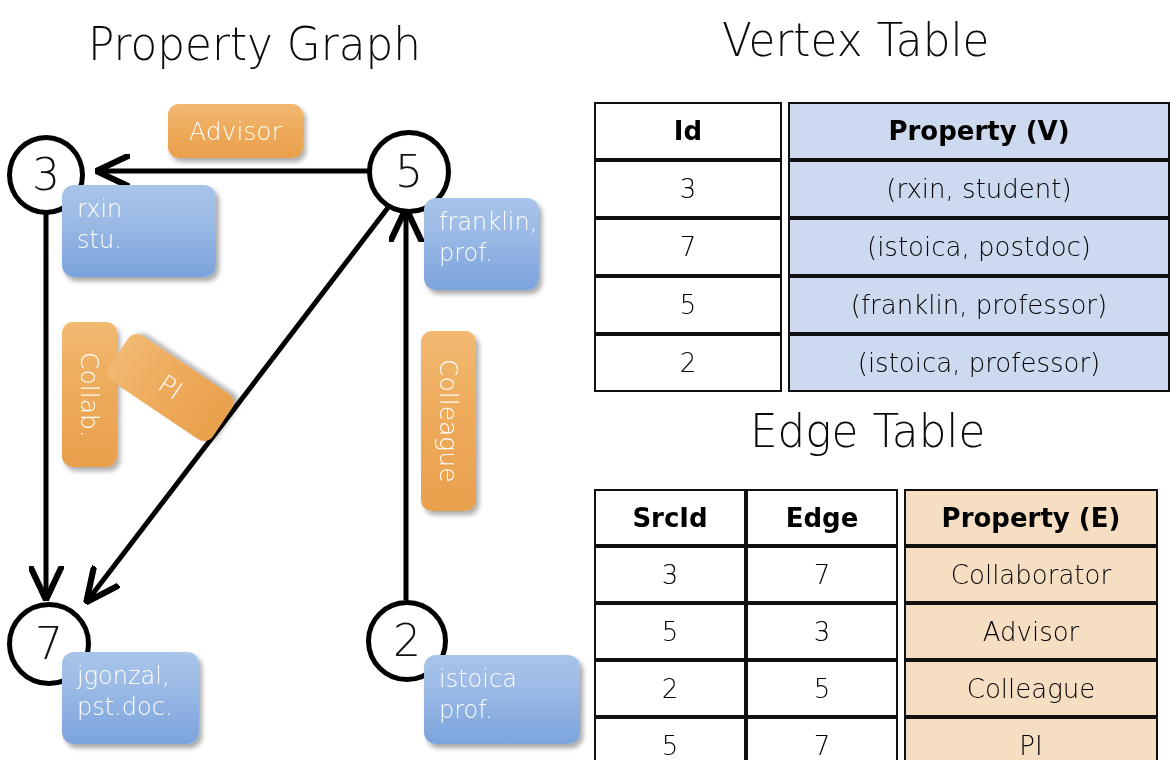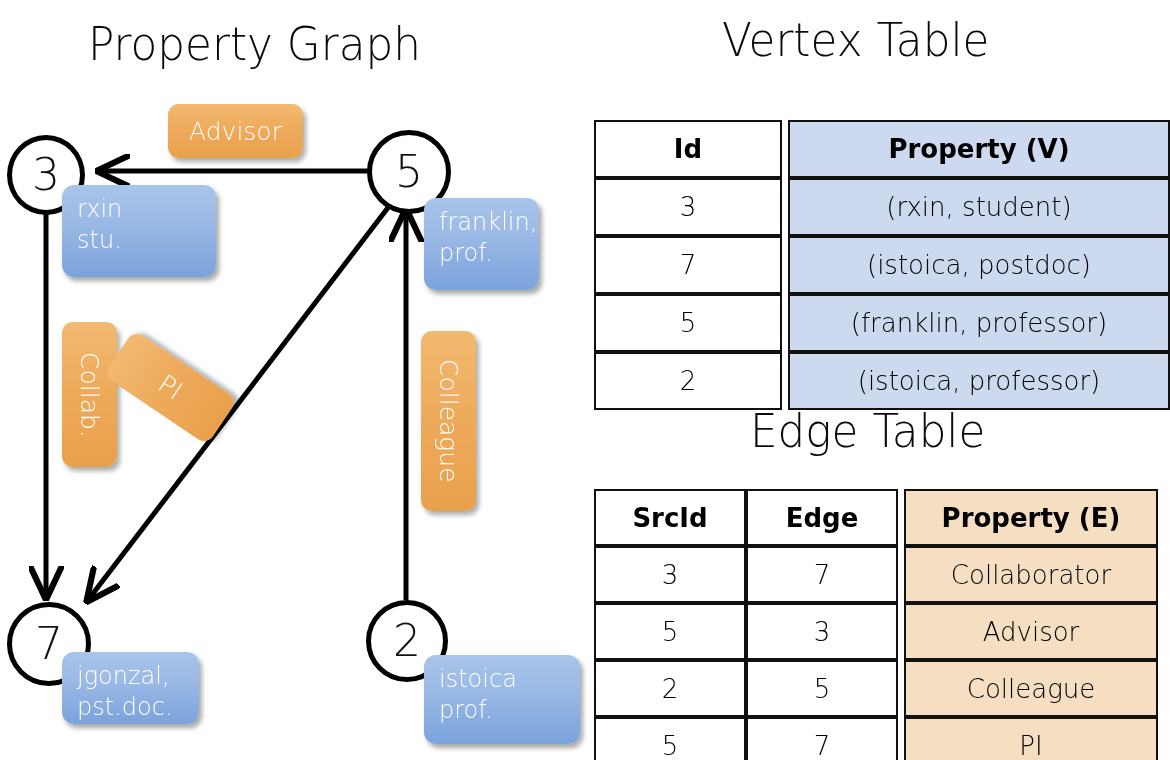--- a/index.html
+++ b/index.html
@@ -122,7 +122,7 @@
   .vx-prop  { background: #ccd9ef !important; }
   .eg-prop  { background: #f6dec3 !important; }
 
-  #vertex-table { left: 594px; top: 120px; }
+  #vertex-table { left: 594px; top: 102px; }
   #vertex-table th, #vertex-table td { height: 54px; }
   #vertex-table .c-id   { width: 184px; }
   #vertex-table .c-prop { width: 378px; }

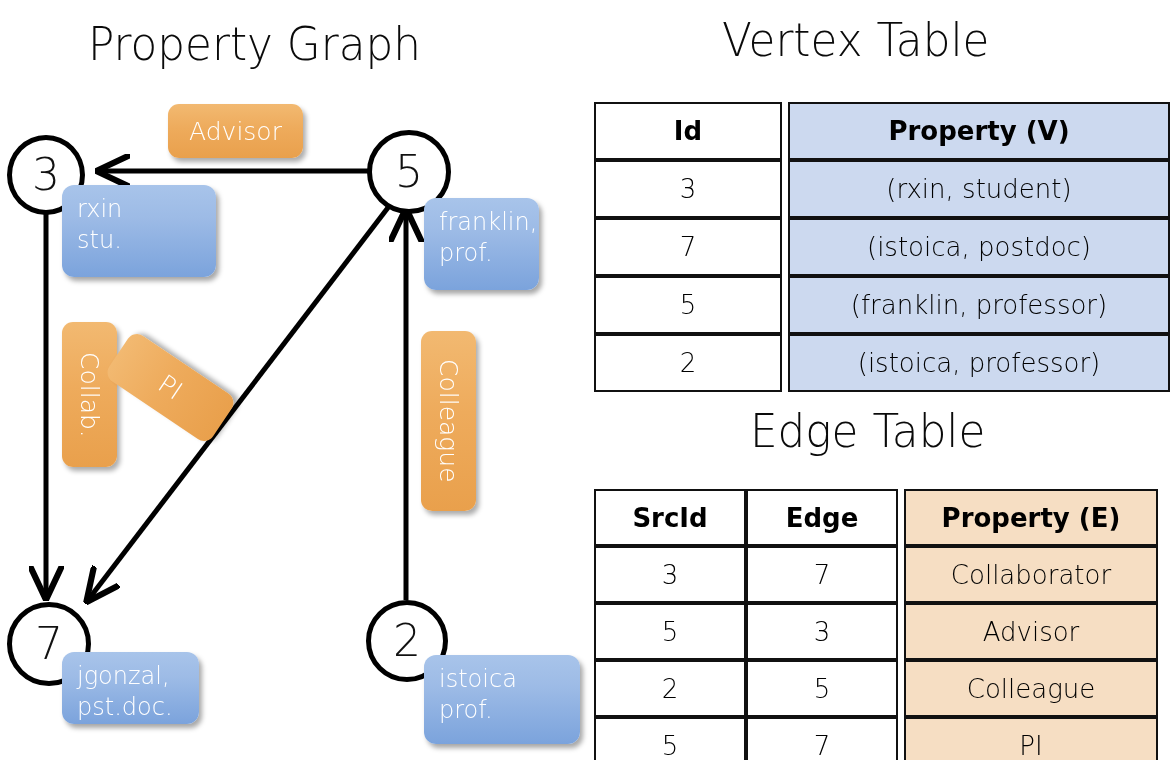--- a/index.html
+++ b/index.html
@@ -183,7 +183,7 @@
     <span>prof.</span>
   </div>
 
-  <div class="prop-box" style="left:62px;  top:652px; width:137px; height:72px;">
+  <div class="prop-box" style="left:62px;  top:652px; width:137px; height:92px;">
     <span>jgonzal,</span>
     <span>pst.doc.</span>
   </div>

